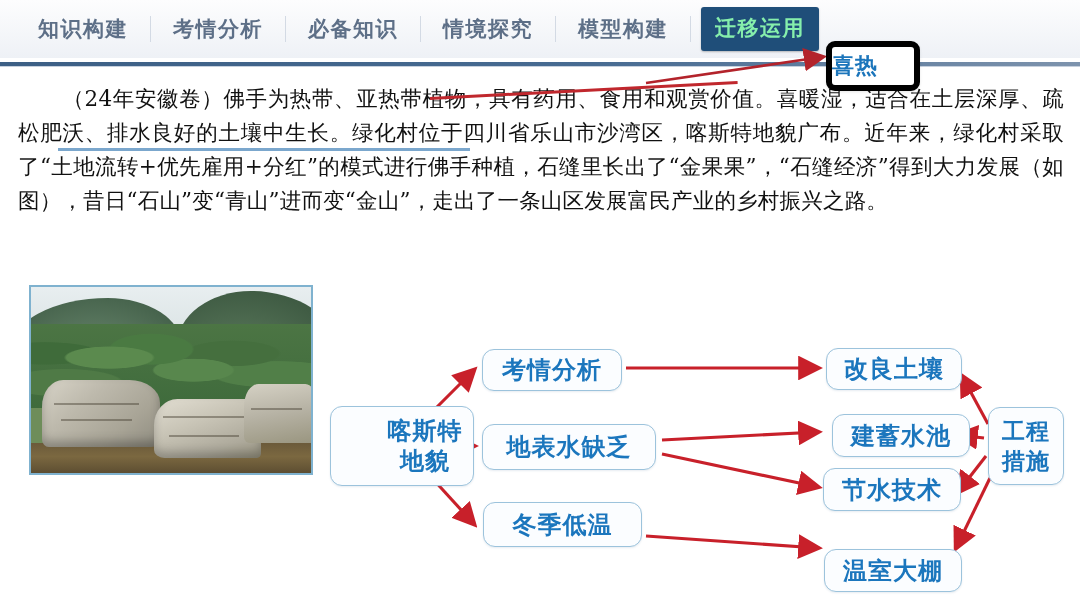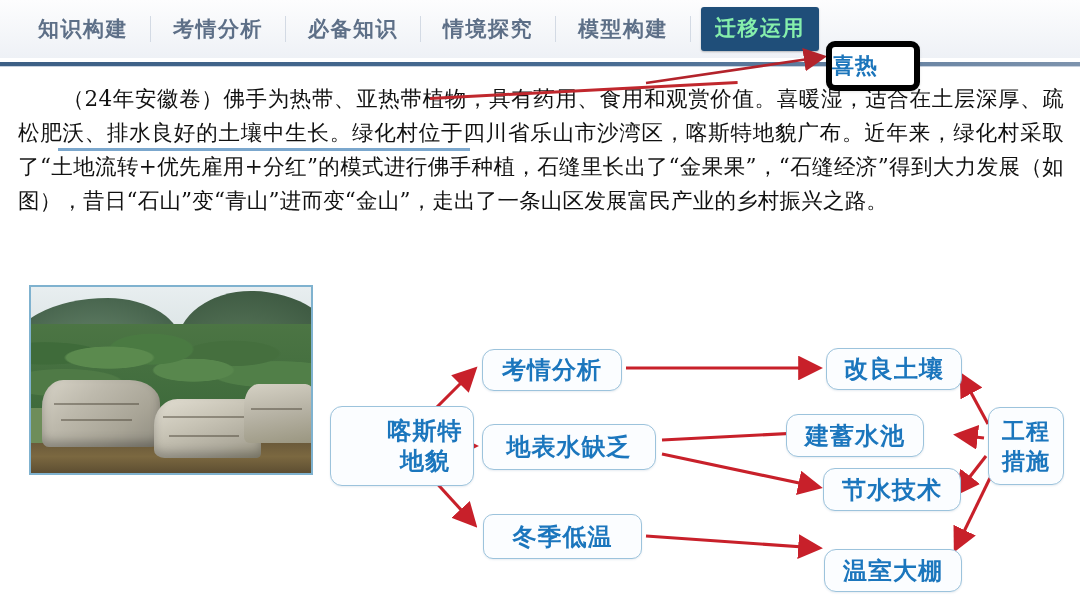--- a/index.html
+++ b/index.html
@@ -258,7 +258,7 @@
     <div>改良土壤</div>
   </div>
 
-  <div class="fbox fbox-lg" style="left:786px;top:414px;width:136px;height:41px;">
+  <div class="fbox fbox-lg" style="left:832px;top:414px;width:136px;height:41px;">
     <div>建蓄水池</div>
   </div>
 

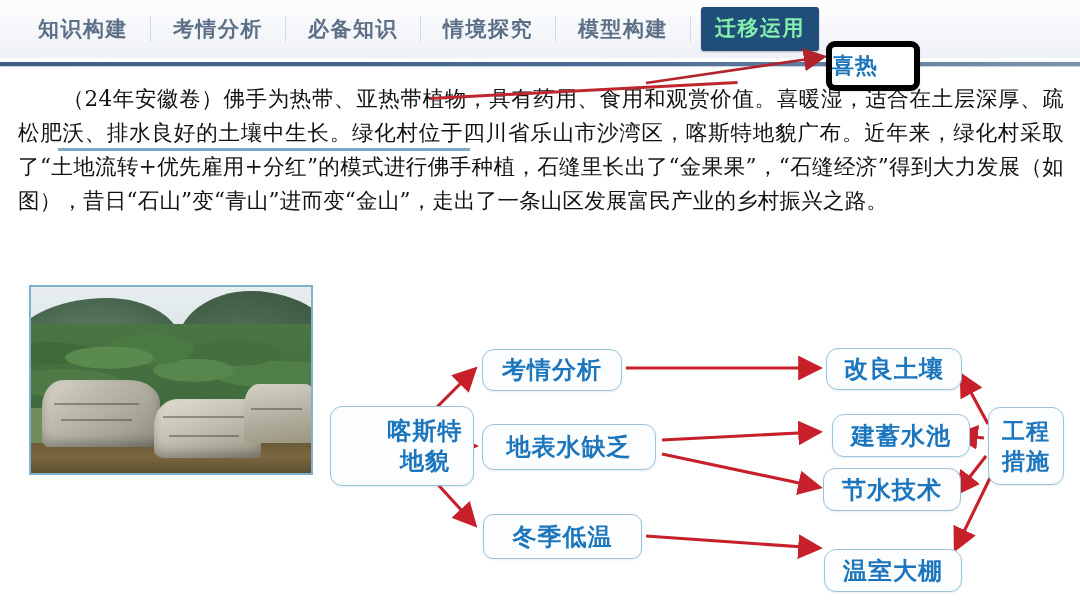--- a/index.html
+++ b/index.html
@@ -250,7 +250,7 @@
     <div>地表水缺乏</div>
   </div>
 
-  <div class="fbox fbox-lg" style="left:483px;top:514px;width:157px;height:43px;border-radius:10px;">
+  <div class="fbox fbox-lg" style="left:483px;top:502px;width:157px;height:43px;">
     <div>冬季低温</div>
   </div>
 

